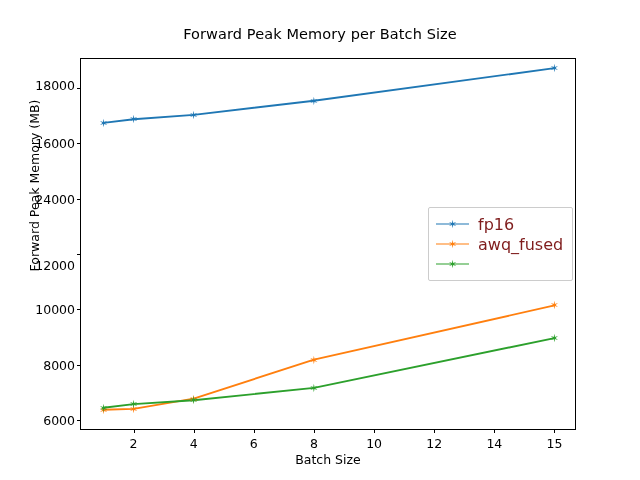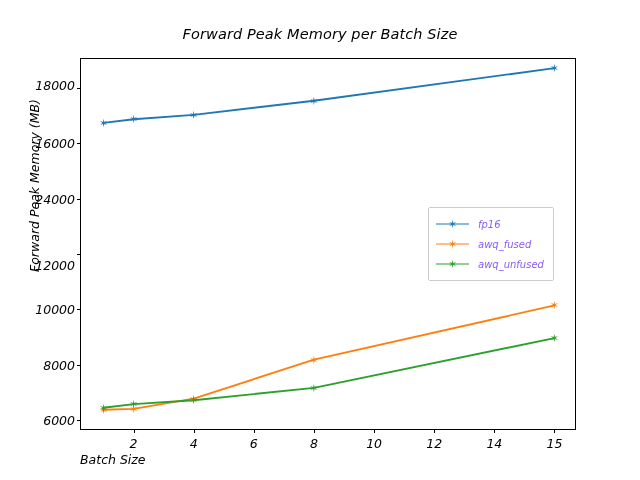--- a/index.html
+++ b/index.html
@@ -19,7 +19,6 @@
     width: 612px;
     height: 480px;
     background: #ffffff;
-    font-style: italic;
   }
 
   

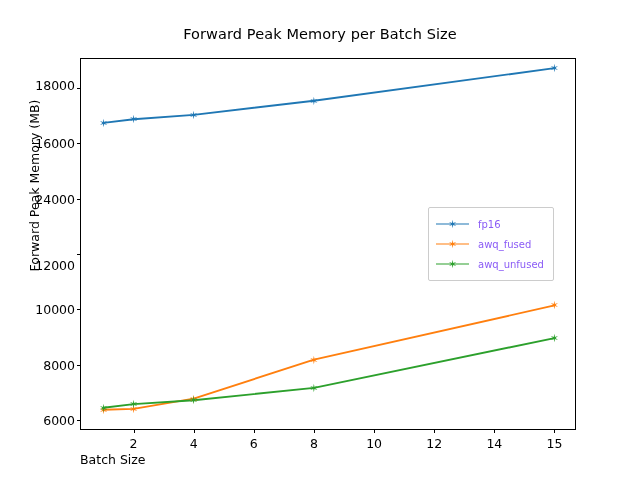--- a/index.html
+++ b/index.html
@@ -149,8 +149,8 @@
     color: inherit;
   }
   .legend-label {
-    font-size: 10px;
-    color: #8b5cf6;
+    font-size: 16px;
+    color: #7f1d1d;
     white-space: nowrap;
   }
 

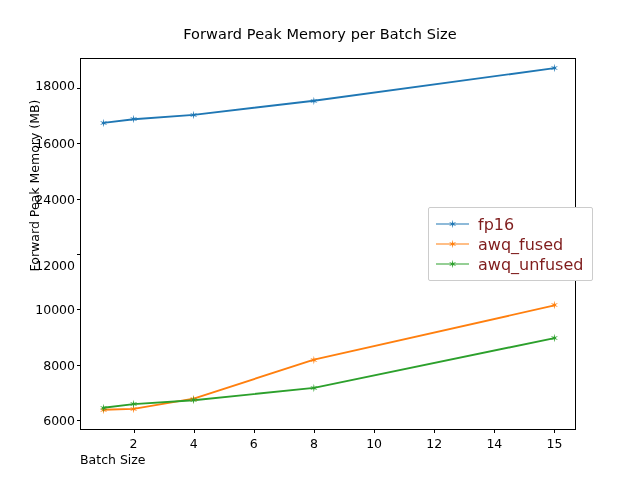--- a/index.html
+++ b/index.html
@@ -255,7 +255,6 @@
           <span class="lline"></span>
           <span class="lstar">✶</span>
         </span>
-        <span class="legend-label">awq_unfused</span>
       </div>
     </div>
 

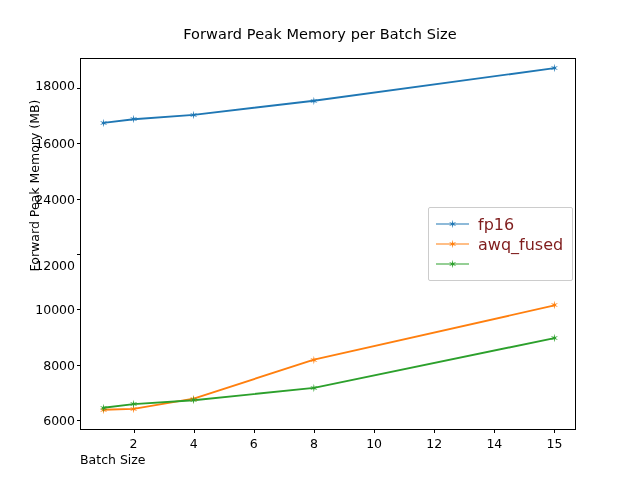--- a/index.html
+++ b/index.html
@@ -91,7 +91,7 @@
     left: 80px;
     top: 452px;
     width: 496px;
-    text-align: left;
+    text-align: center;
     font-size: 12.5px;
     color: #000000;
   }

